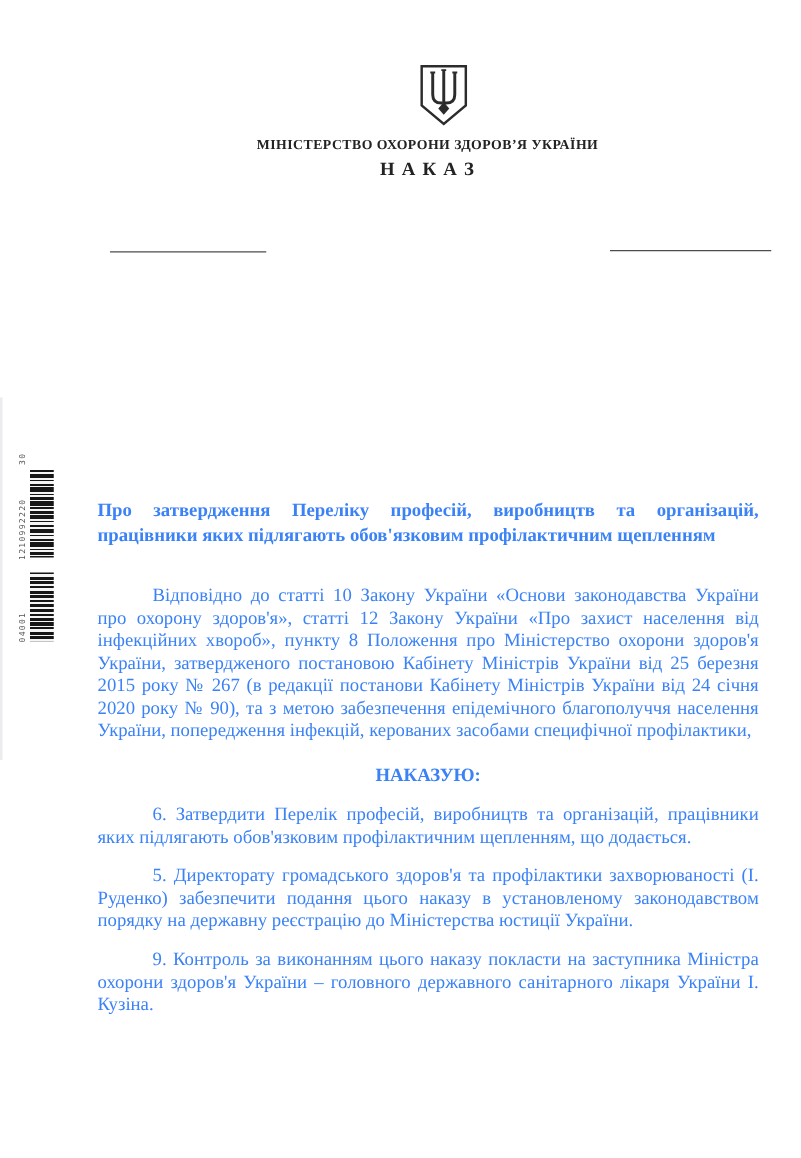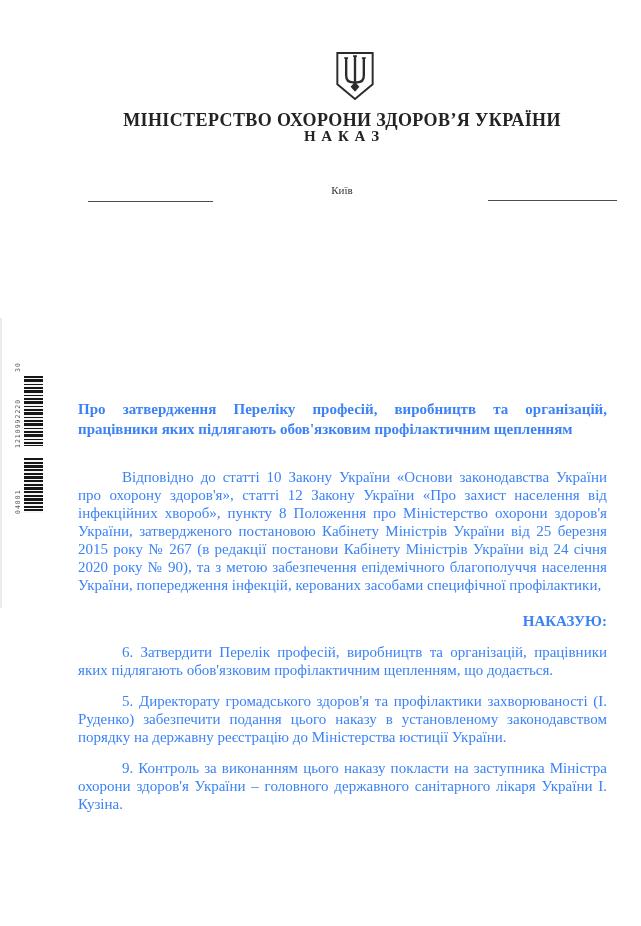--- a/index.html
+++ b/index.html
@@ -22,7 +22,7 @@
   
   .ministry{
     position:absolute;left:56px;top:110px;width:572px;
-    text-align:center;font-weight:bold;font-size:18px;letter-spacing:.4px;
+    text-align:center;font-weight:bold;font-size:11px;letter-spacing:.4px;
     color:#232323;
   }
   .order{

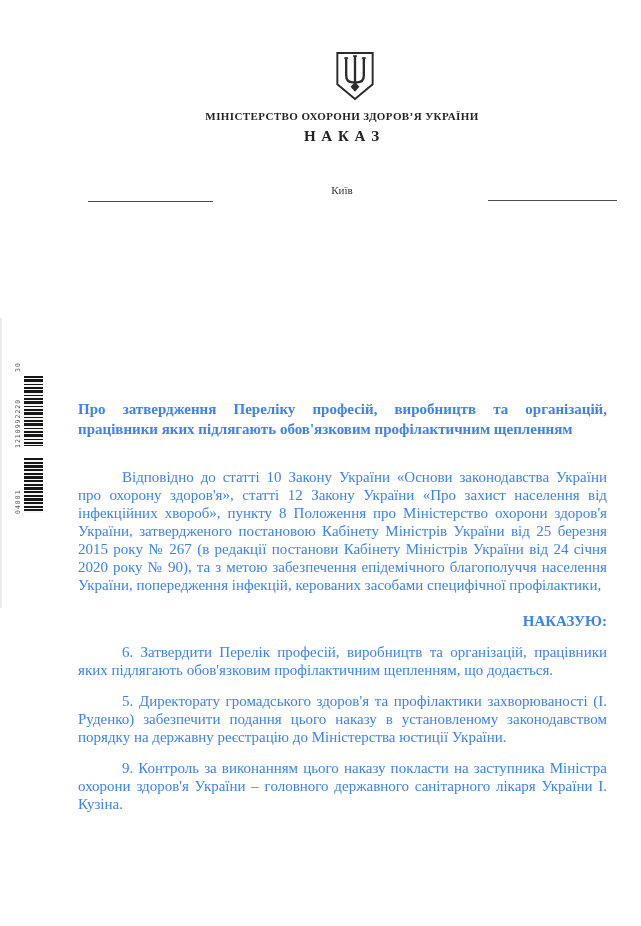--- a/index.html
+++ b/index.html
@@ -101,7 +101,6 @@
   <div class="order">Н А К А З</div>
 
   <div class="blank-line line-left"></div>
-  <div class="city">Київ</div>
   <div class="blank-line line-right"></div>
 
   <div class="barcode">

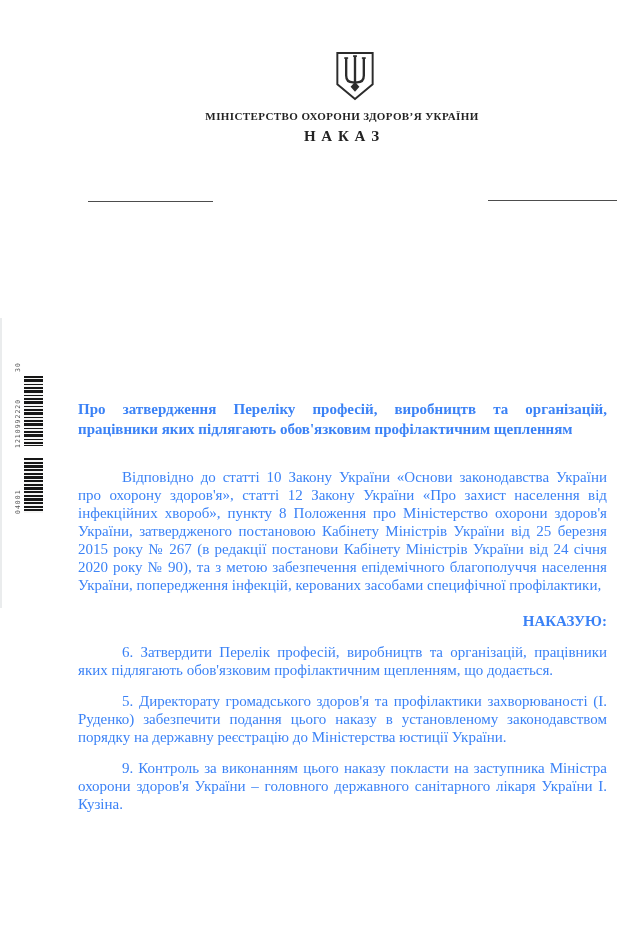--- a/index.html
+++ b/index.html
@@ -72,7 +72,7 @@
   .content p{margin:0;}
   .doc-title{font-weight:bold;line-height:20px;}
   .intro{margin-top:29px !important;text-indent:44px;}
-  .resolve{margin-top:18px !important;font-weight:bold;text-align:right;}
+  .resolve{margin-top:18px !important;font-weight:bold;text-align:center;}
   .item{margin-top:13px !important;text-indent:44px;}
 </style>
 </head>

